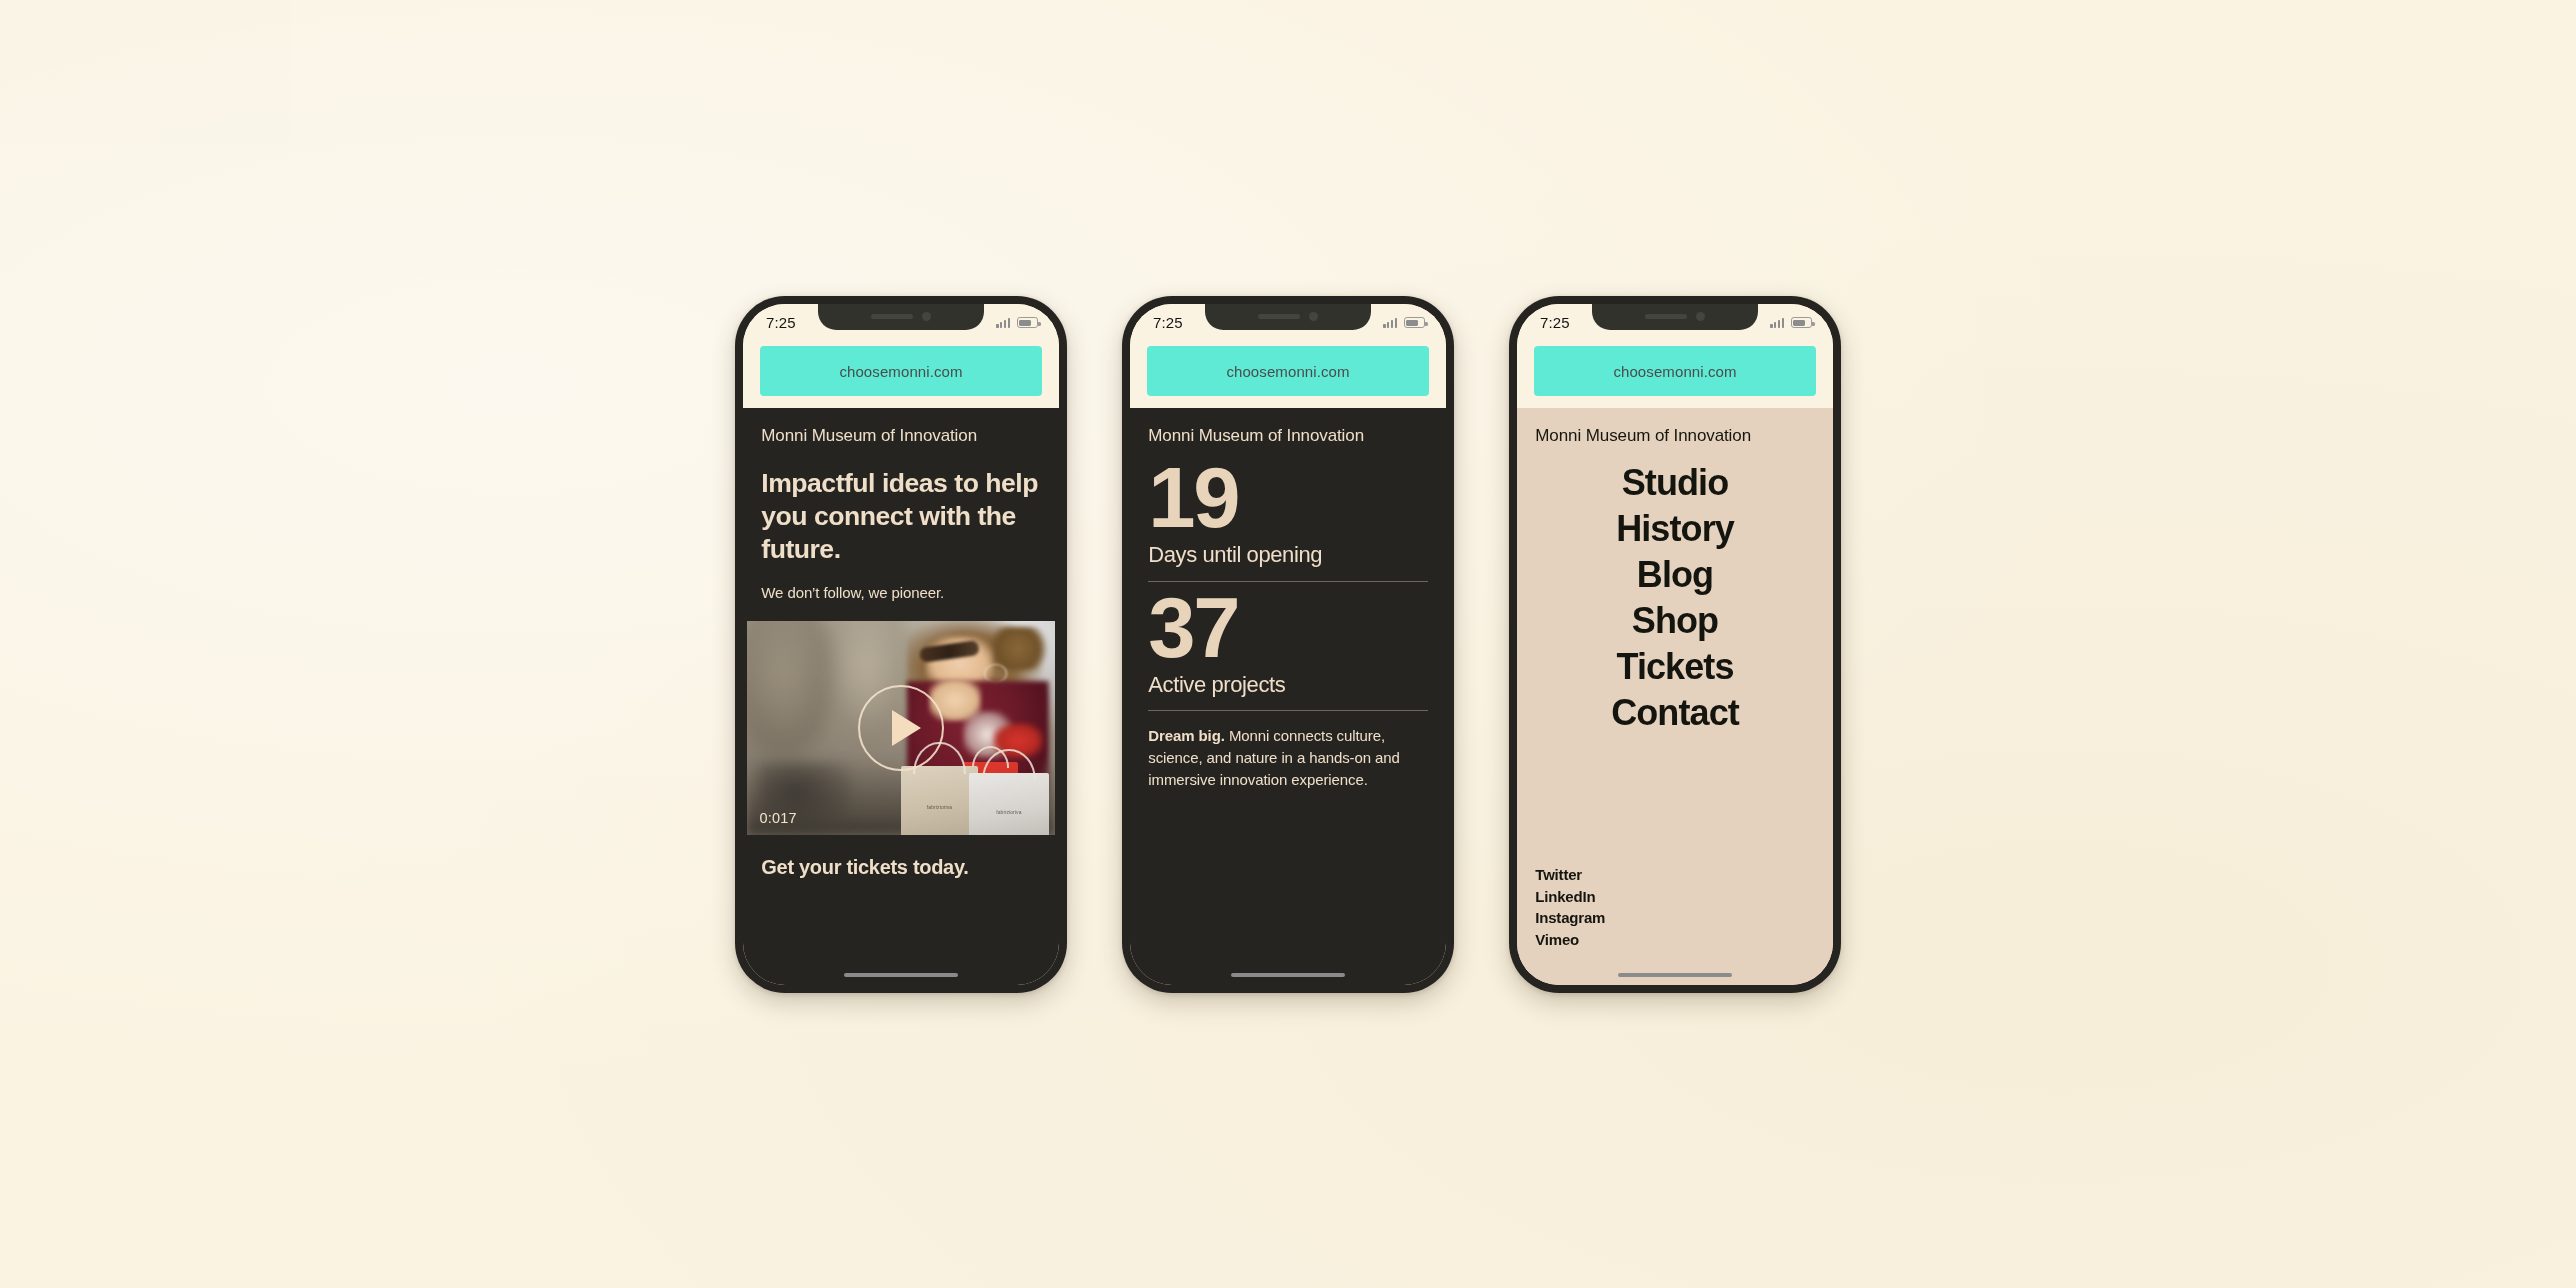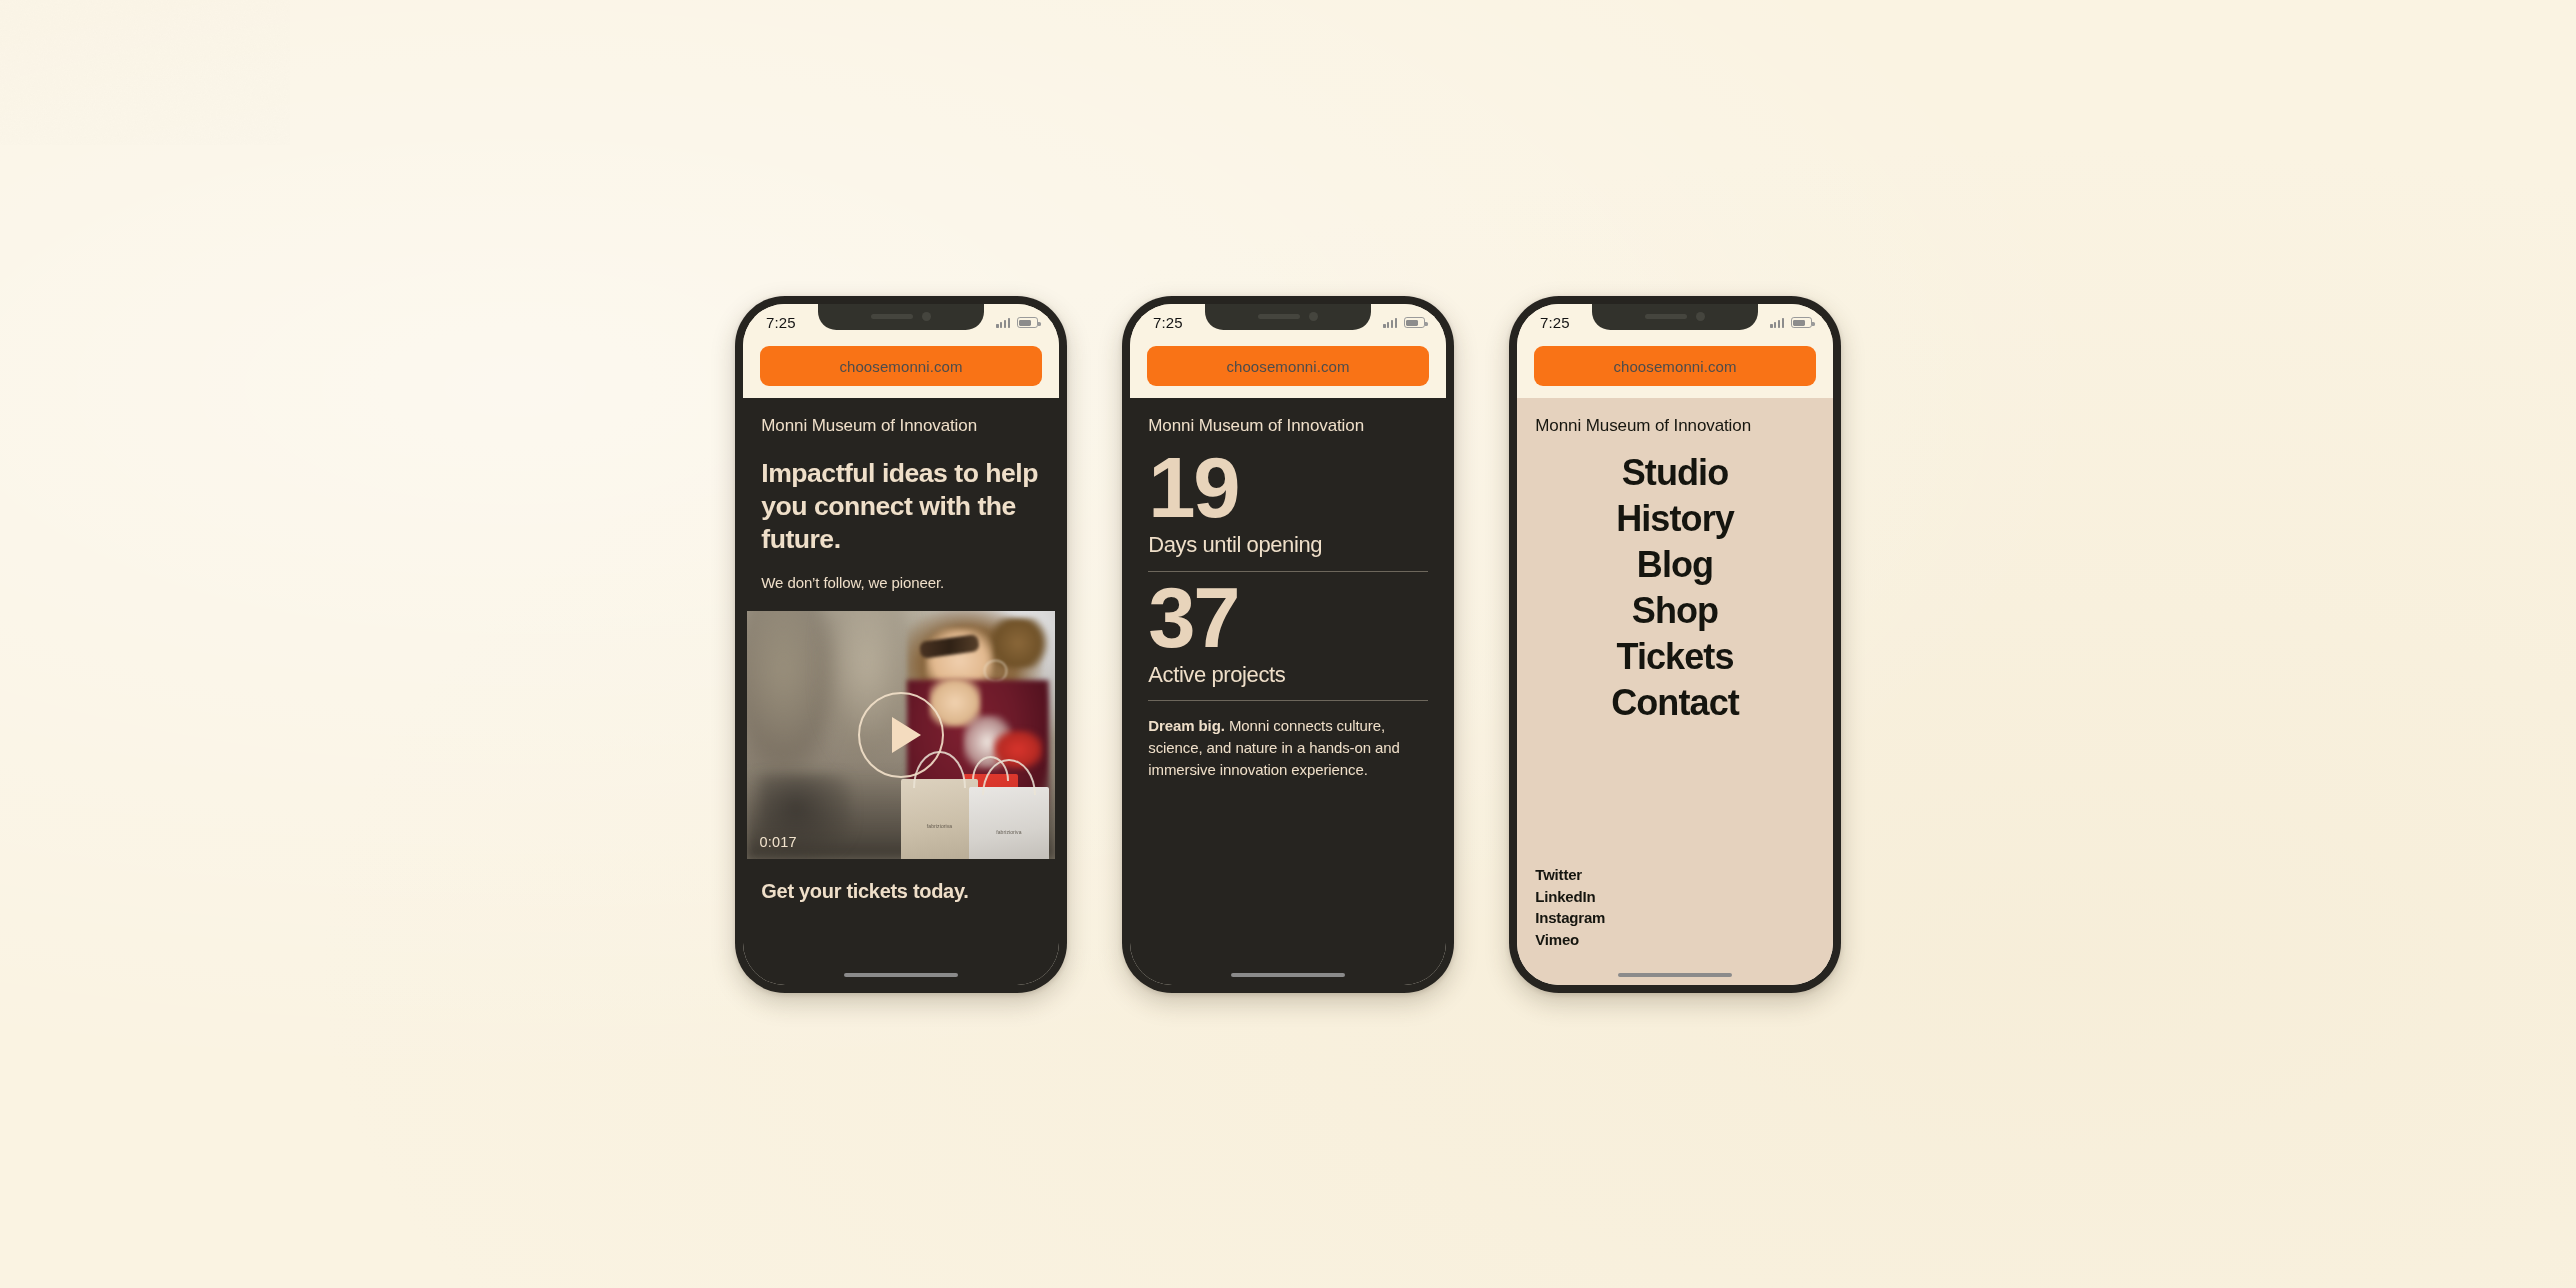--- a/index.html
+++ b/index.html
@@ -171,9 +171,9 @@
     padding: 7.7px 17.4px 3.9px 17.4px;
   }
   .urlbar {
-    height: 40px;
-    background: #f97316;
-    border-radius: 9px;
+    height: 50px;
+    background: #5eead4;
+    border-radius: 4px;
     display: flex;
     align-items: center;
     justify-content: center;

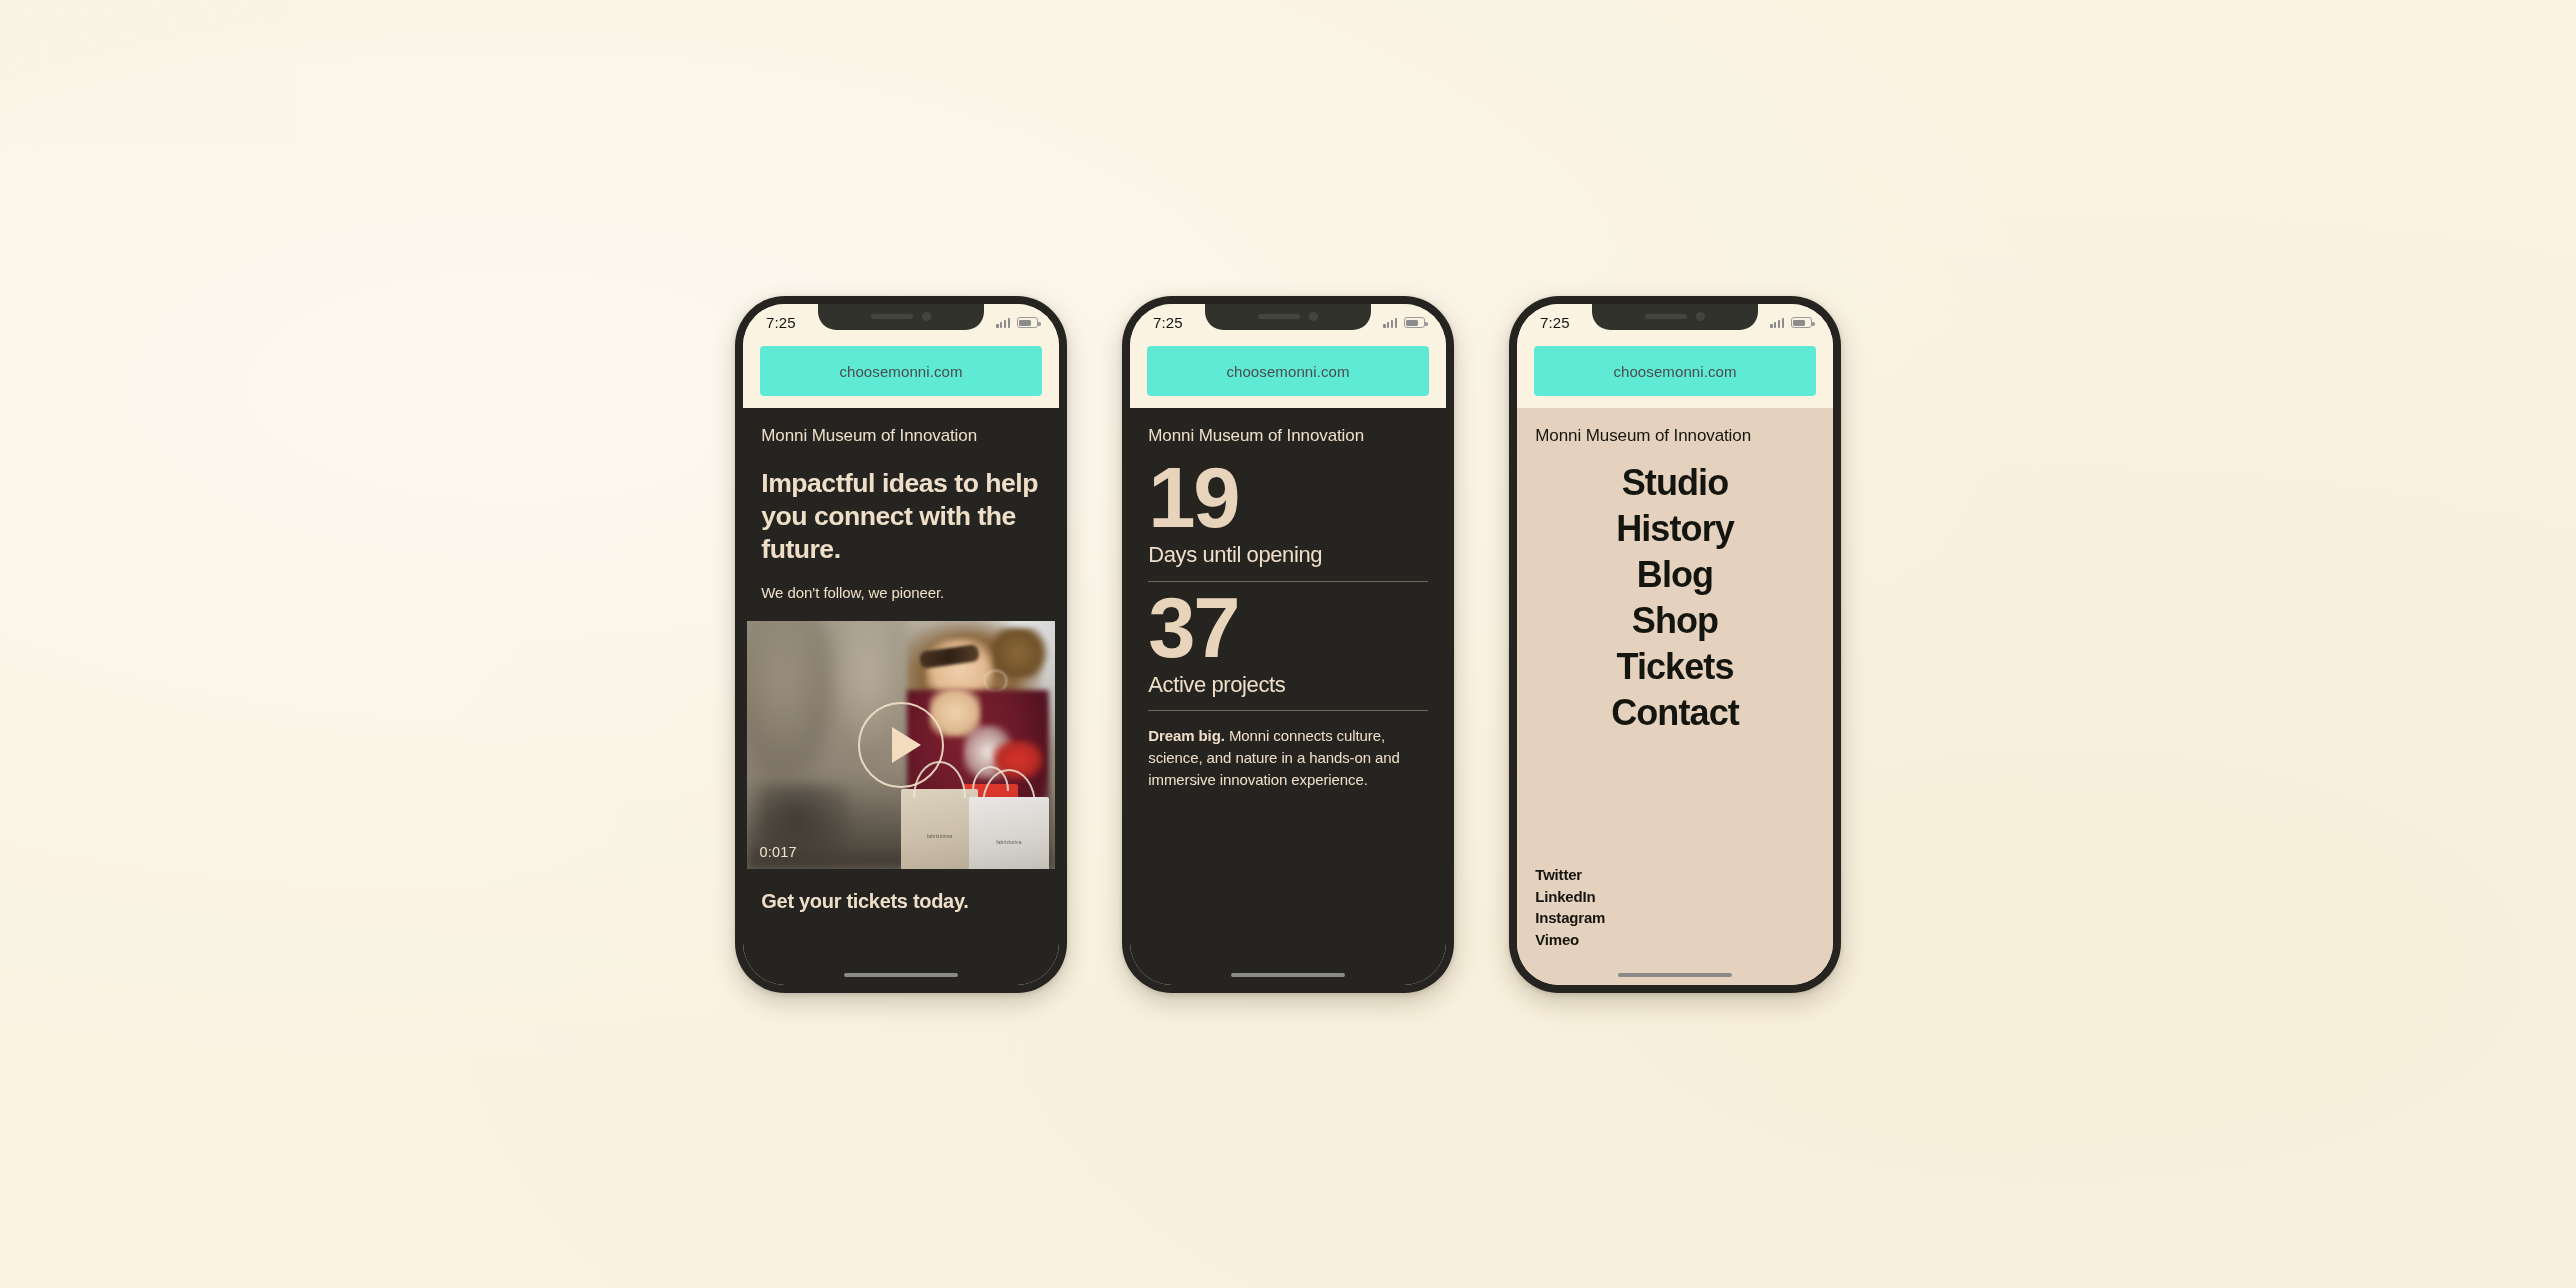--- a/index.html
+++ b/index.html
@@ -227,7 +227,7 @@
   .video {
     position: relative;
     margin: 20px 3.9px 0 3.9px;
-    height: 248px;
+    height: 214px;
     overflow: hidden;
     background: #6a6458;
   }

